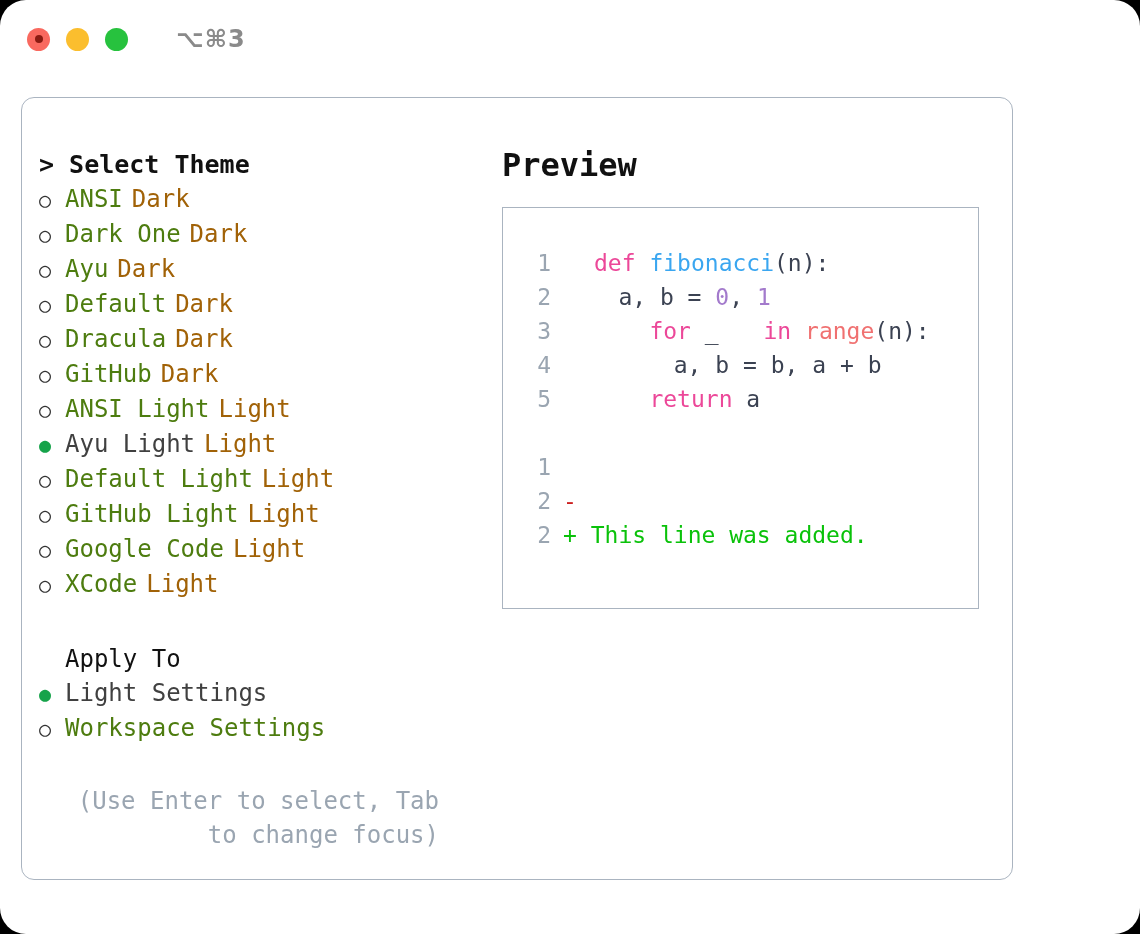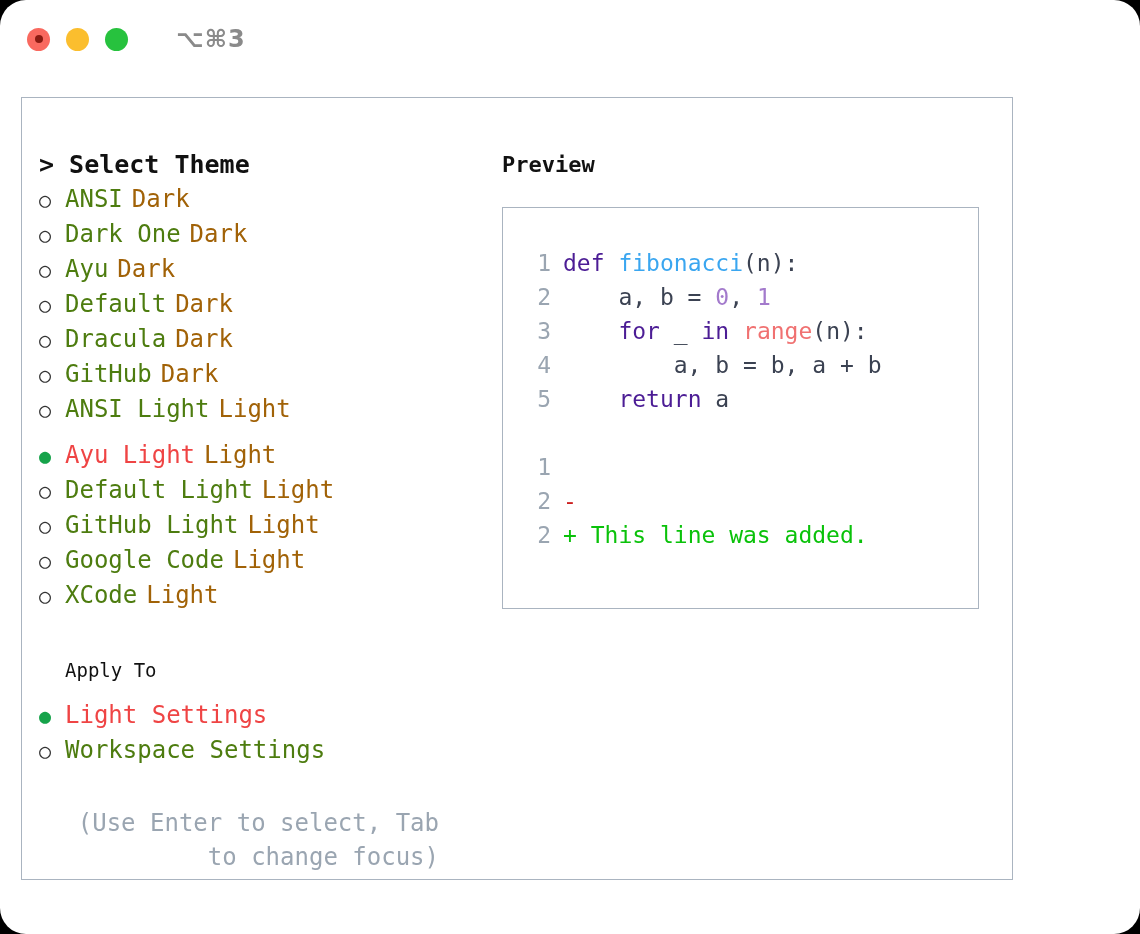--- a/index.html
+++ b/index.html
@@ -80,7 +80,7 @@
     height: 783px;
     box-sizing: border-box;
     border: 1.5px solid #aab4c0;
-    border-radius: 0;
+    border-radius: 13px;
     background: #ffffff;
   }
 

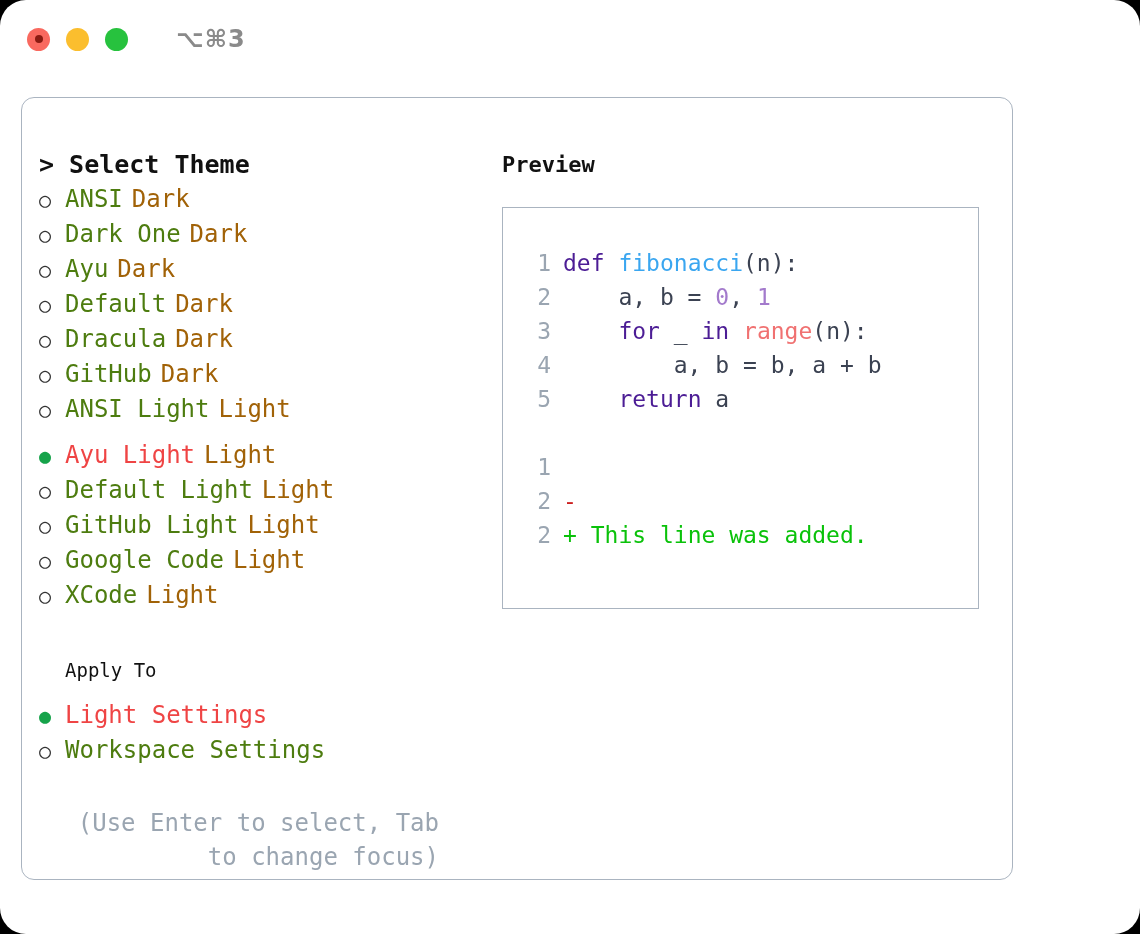--- a/index.html
+++ b/index.html
@@ -154,7 +154,7 @@
 
   
   .preview-title {
-    font-size: 22px;
+    font-size: 32px;
     color: #111111;
     font-weight: bold;
     line-height: 34px;

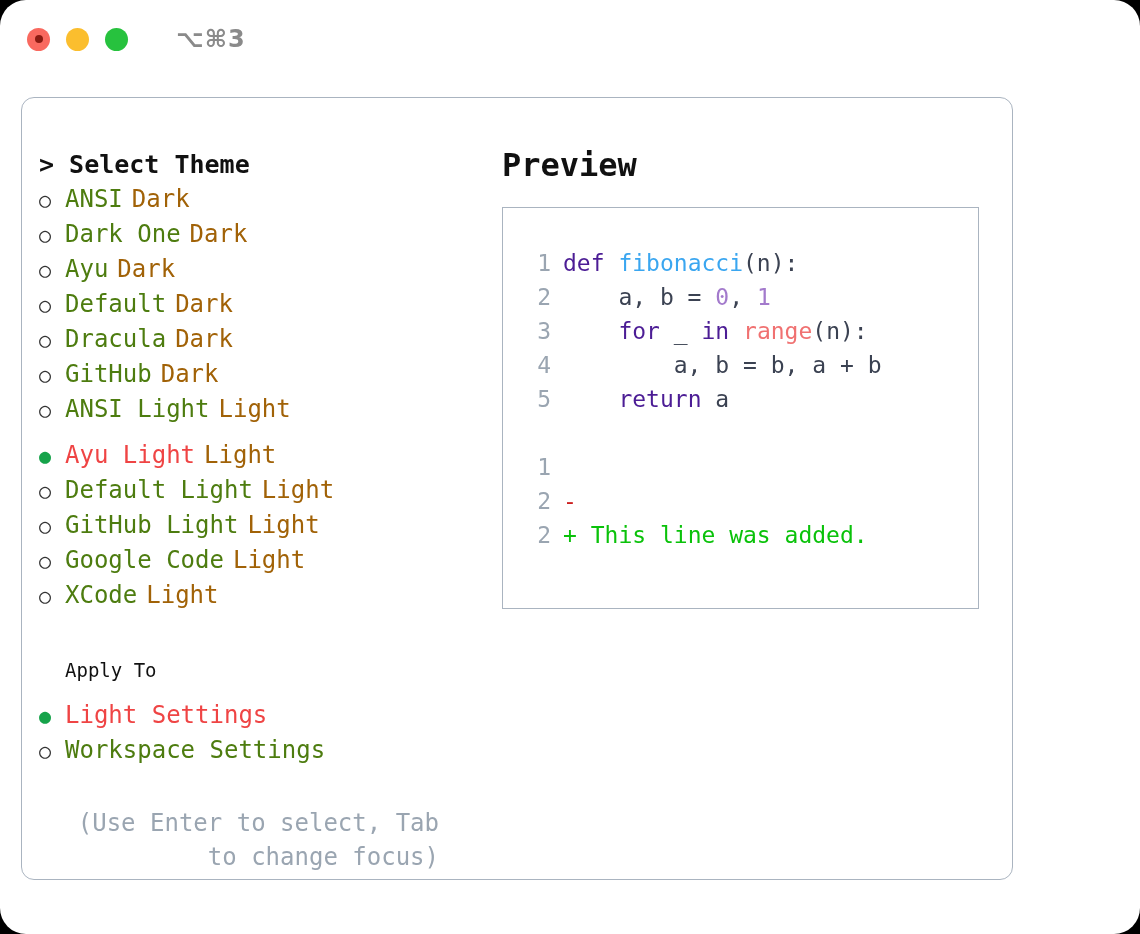--- a/index.html
+++ b/index.html
@@ -187,7 +187,7 @@
 
   .blank-line { height: 34px; }
 
-  .kw   { color: #4c1d95; }
+  .kw   { color: #ec4899; margin-left: 31px; }
   .fn   { color: #3aa6f0; }
   .num  { color: #a37acc; }
   .bfn  { color: #f07171; }

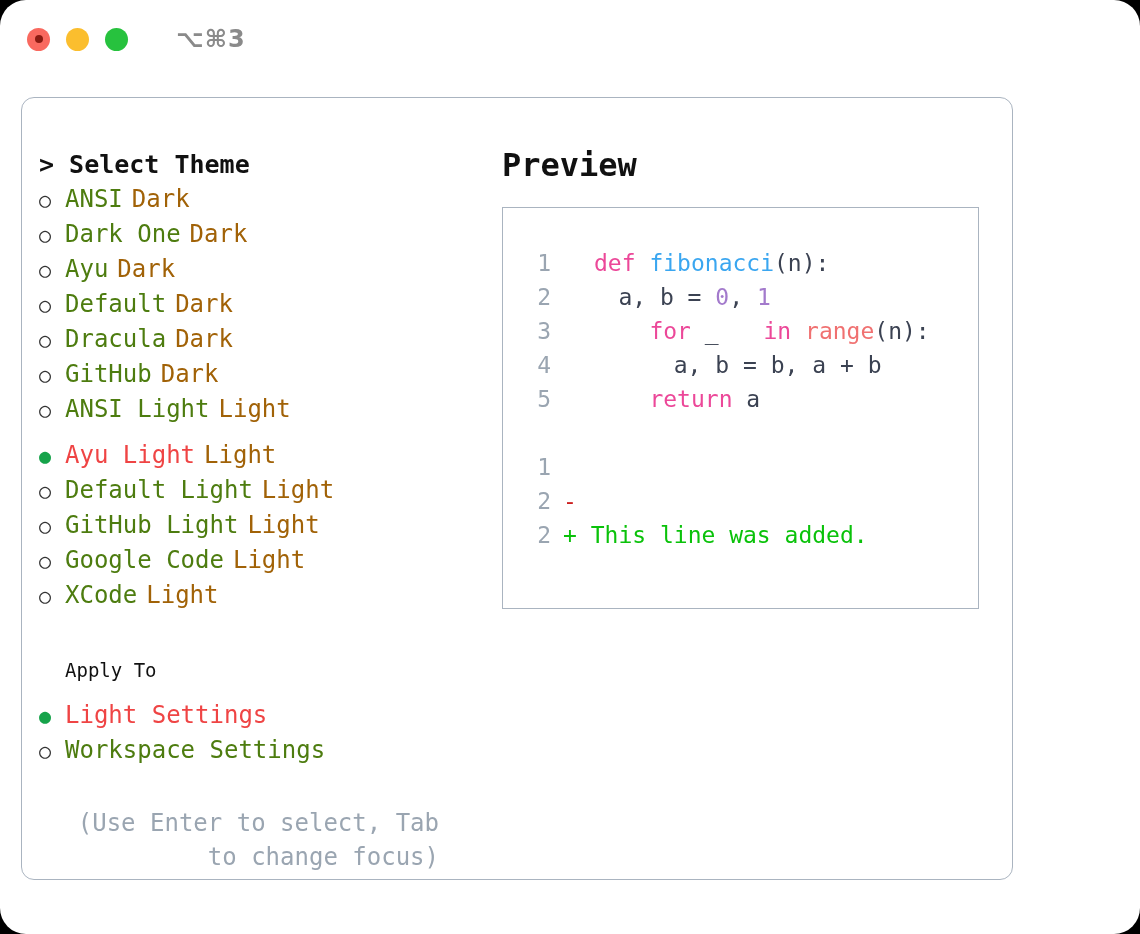--- a/index.html
+++ b/index.html
@@ -126,7 +126,7 @@
   }
   .bullet.on { color: #16a34a; }
   .opt-label { color: #4d7c0f; }
-  .opt-row.selected .opt-label { color: #ef4444; margin-top: 11px; }
+  .opt-row.selected .opt-label { color: #404040; }
   .opt-tag {
     color: #a16207;
     margin-left: 9px;

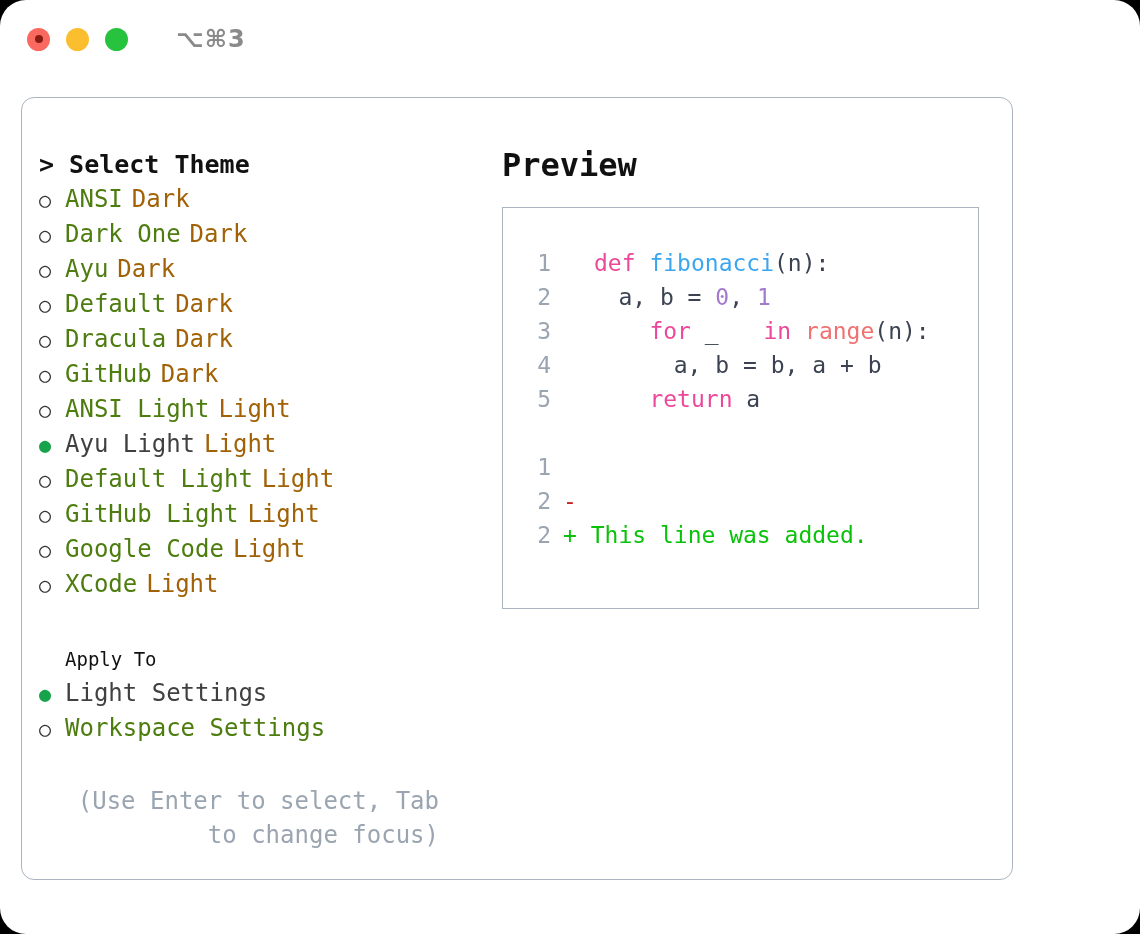--- a/index.html
+++ b/index.html
@@ -135,7 +135,7 @@
   .section-gap { height: 40px; }
 
   .apply-heading {
-    font-size: 19px;
+    font-size: 24px;
     color: #111111;
     line-height: 34px;
     padding-left: 26px;

